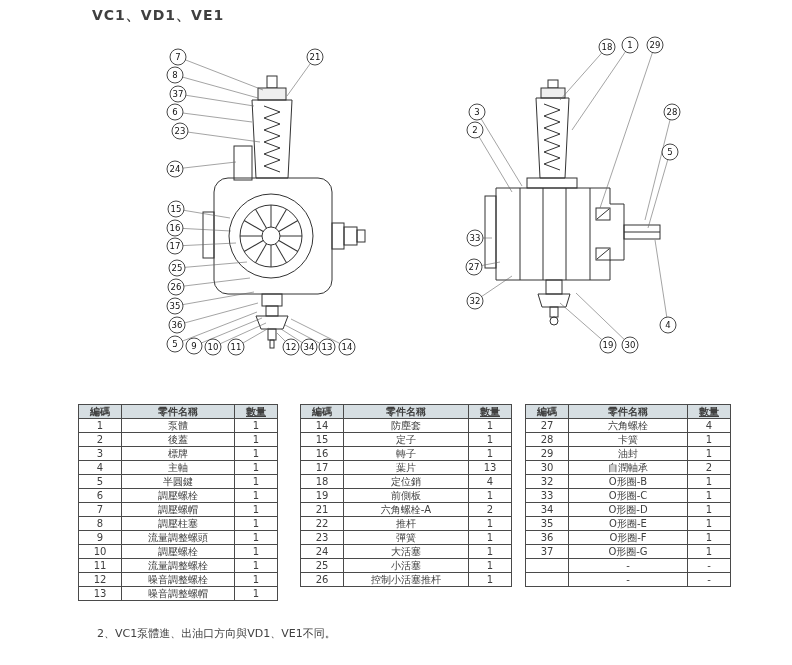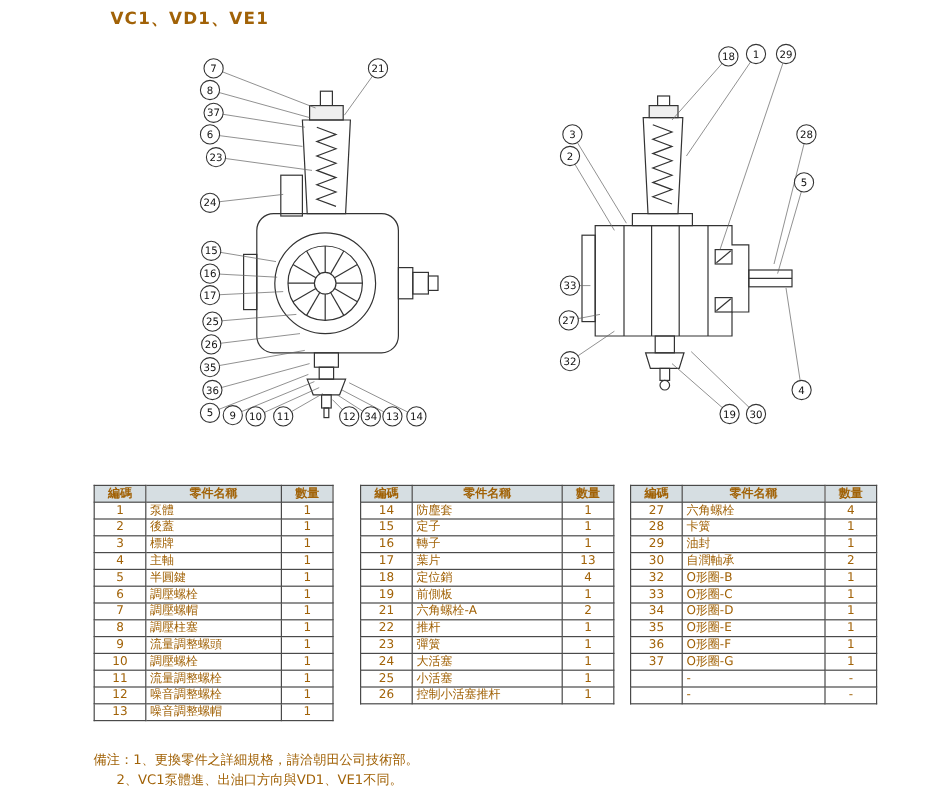--- a/index.html
+++ b/index.html
@@ -9,7 +9,7 @@
     height: 665px;
     background: #ffffff;
     font-family: "DejaVu Sans", sans-serif;
-    color: #a16207;
+    color: #404040;
     overflow: hidden;
   }
   .title {

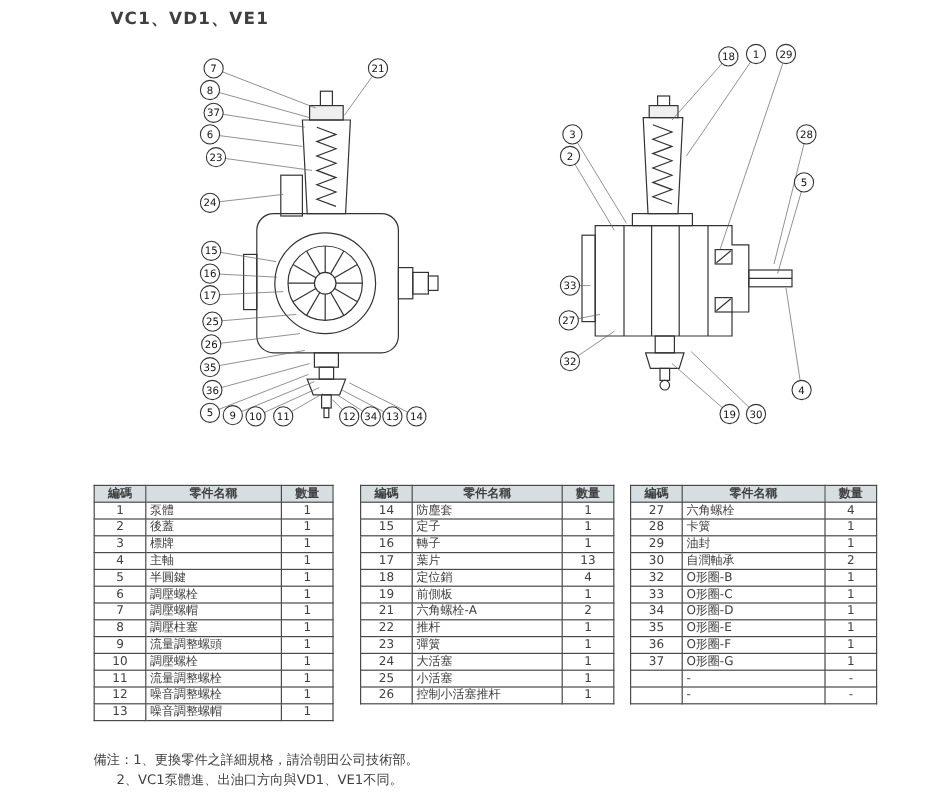--- a/index.html
+++ b/index.html
@@ -49,7 +49,7 @@
   .parts-table th { background: #d6dee2; font-weight: bold; }
   .parts-table td.name { text-align: left; }
   .col-code { width: 36px; }
-  .col-qty  { width: 36px; }
+  .col-qty  { width: 36px; text-decoration: underline; }
   #table-1 { left: 78px; }  #table-1 .col-name { width: 106px; }
   #table-2 { left: 300px; } #table-2 .col-name { width: 118px; }
   #table-3 { left: 525px; } #table-3 .col-name { width: 112px; }

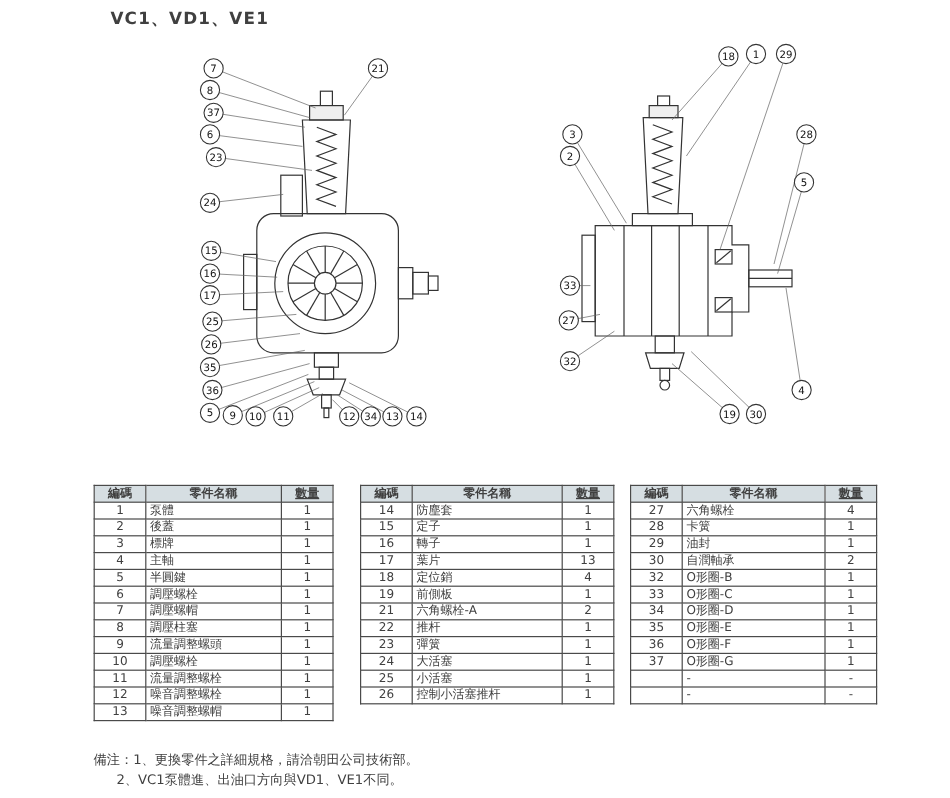--- a/index.html
+++ b/index.html
@@ -47,7 +47,7 @@
     white-space: nowrap;
   }
   .parts-table th { background: #d6dee2; font-weight: bold; }
-  .parts-table td.name { text-align: left; }
+  .parts-table td.name { text-align: center; }
   .col-code { width: 36px; }
   .col-qty  { width: 36px; text-decoration: underline; }
   #table-1 { left: 78px; }  #table-1 .col-name { width: 106px; }

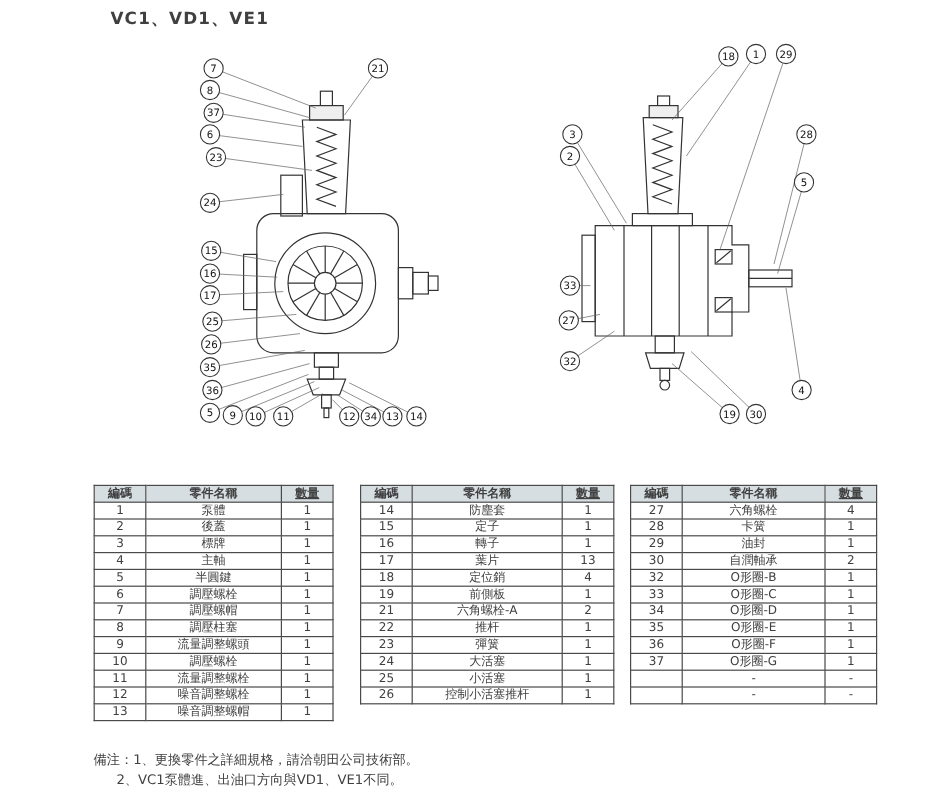--- a/index.html
+++ b/index.html
@@ -539,7 +539,6 @@
   </div>
 
   <div class="notes">
-    <div class="note-line-1">備注：1、更換零件之詳細規格，請洽朝田公司技術部。</div>
     <div class="note-line-2">2、VC1泵體進、出油口方向與VD1、VE1不同。</div>
   </div>
 

